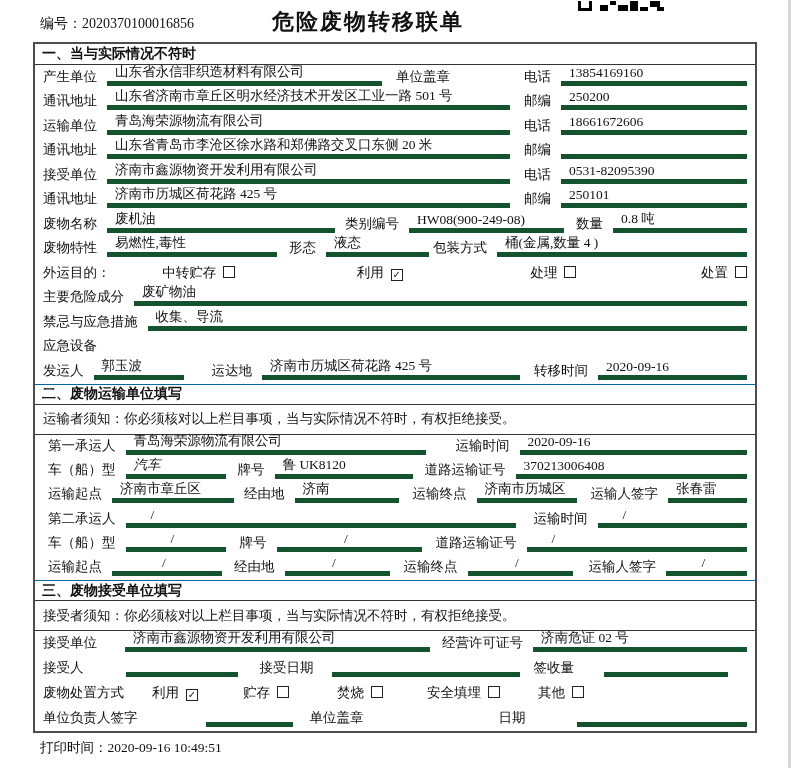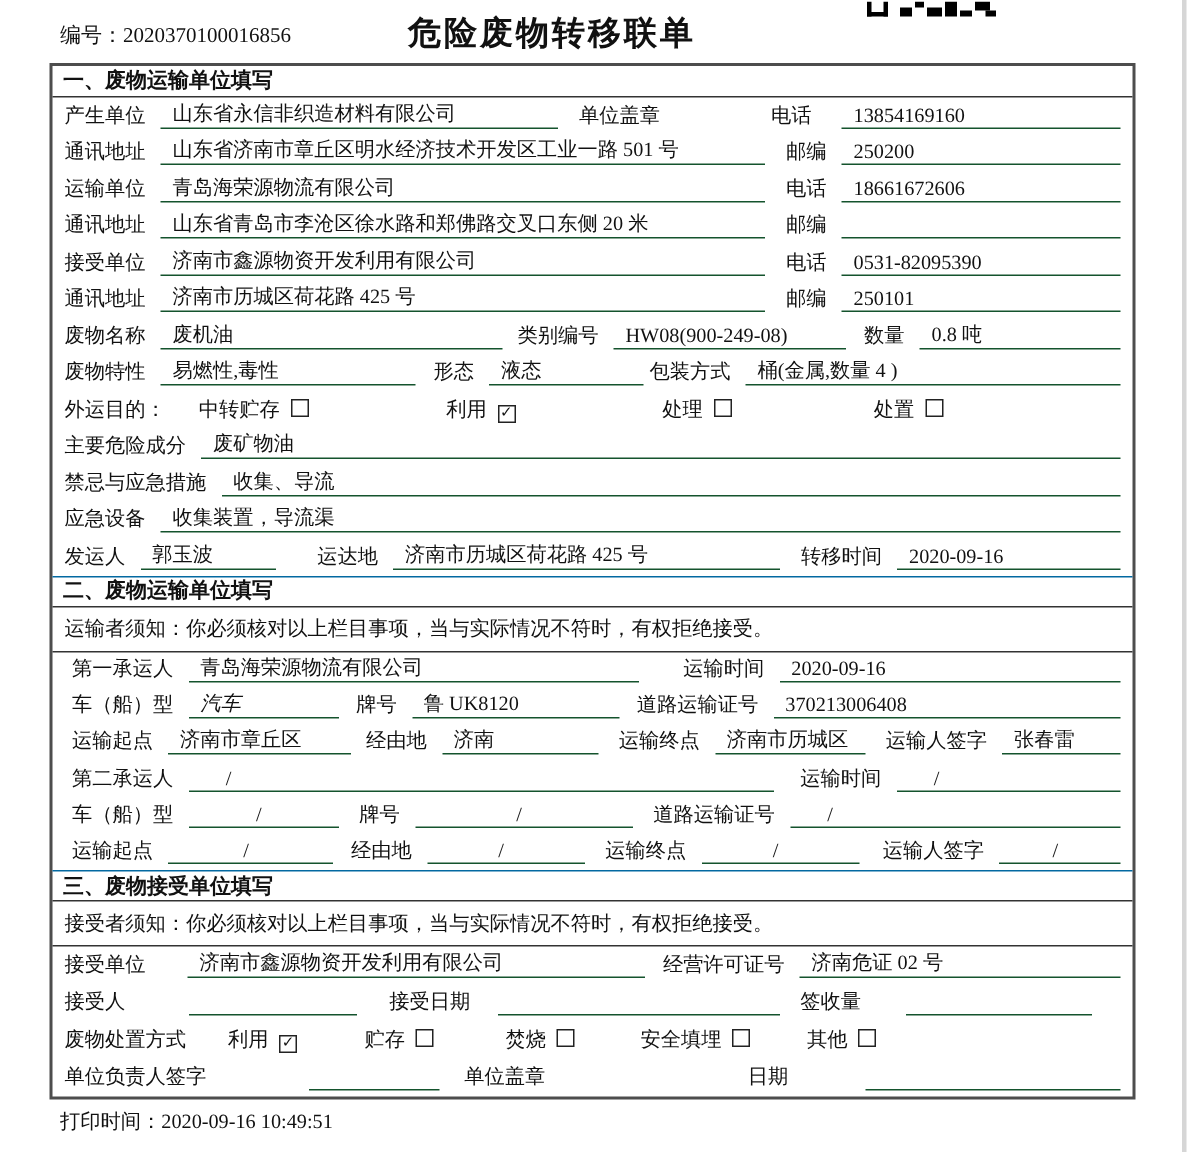--- a/index.html
+++ b/index.html
@@ -71,7 +71,7 @@
   <div class="form">
 
     <div class="sec1">
-      <div class="sec-header">一、废物运输单位填写</div>
+      <div class="sec-header">一、当与实际情况不符时</div>
 
       <div class="row">
         <span class="lb">产生单位</span>

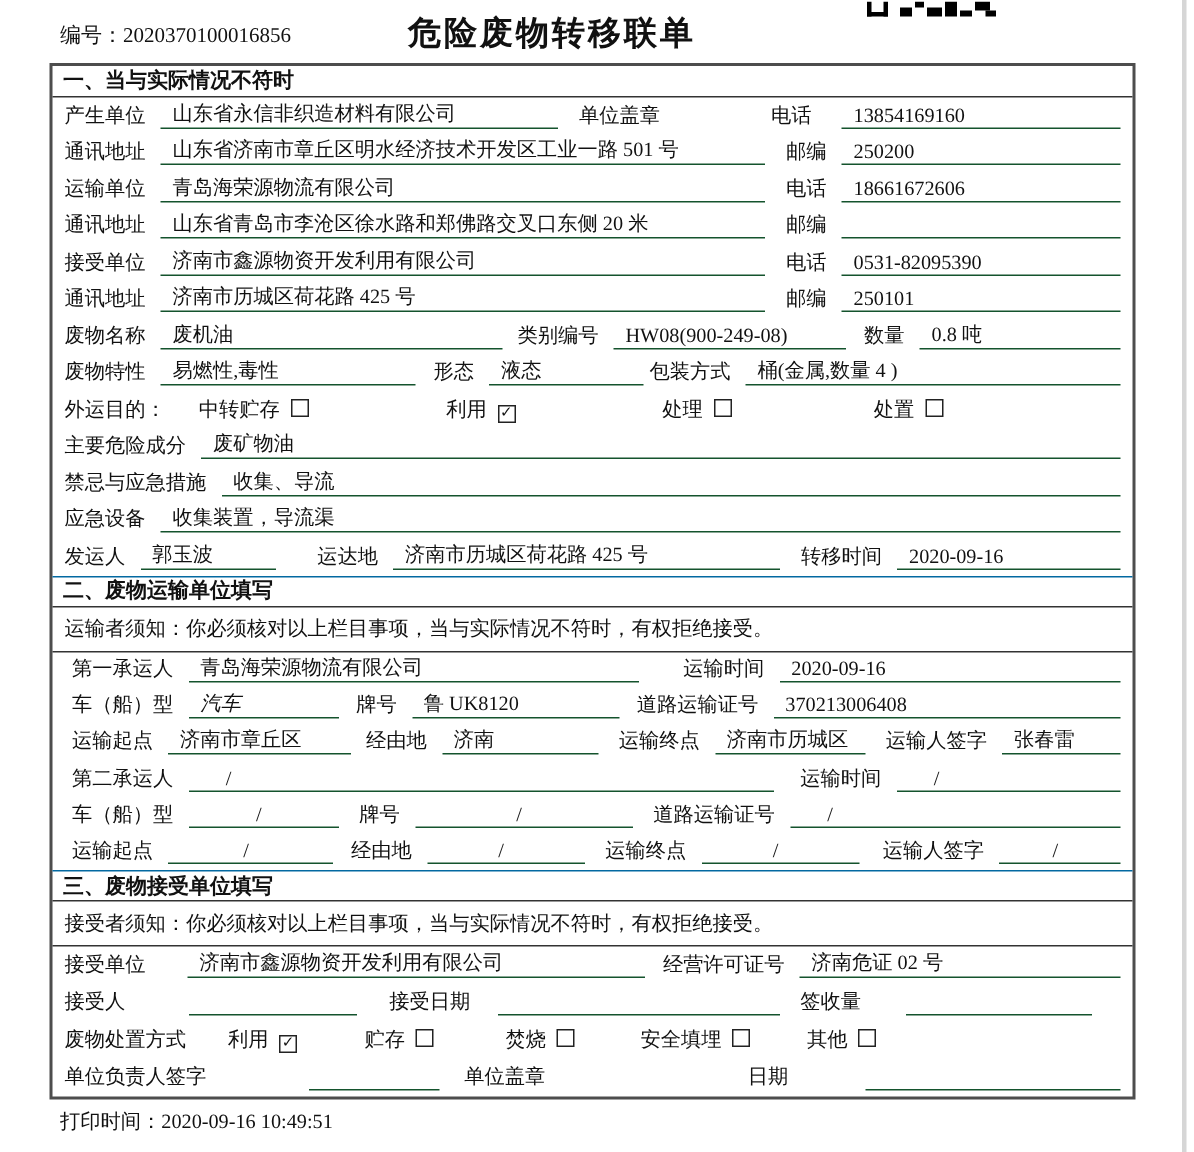--- a/index.html
+++ b/index.html
@@ -24,7 +24,7 @@
     border-bottom:1px solid #333; font-size:13.5px; }
 
   .row { display:flex; align-items:flex-end; padding:0 8px 4px 8px; }
-  .sec1 .row { height:24.5px; }
+  .sec1 .row { height:24.5px;justify-content:space-between; }
   .sec2 .row { height:24.3px;padding-left:13px; }
   .sec3 .row { height:25px; }
   .lb { white-space:nowrap; margin-right:10px; }

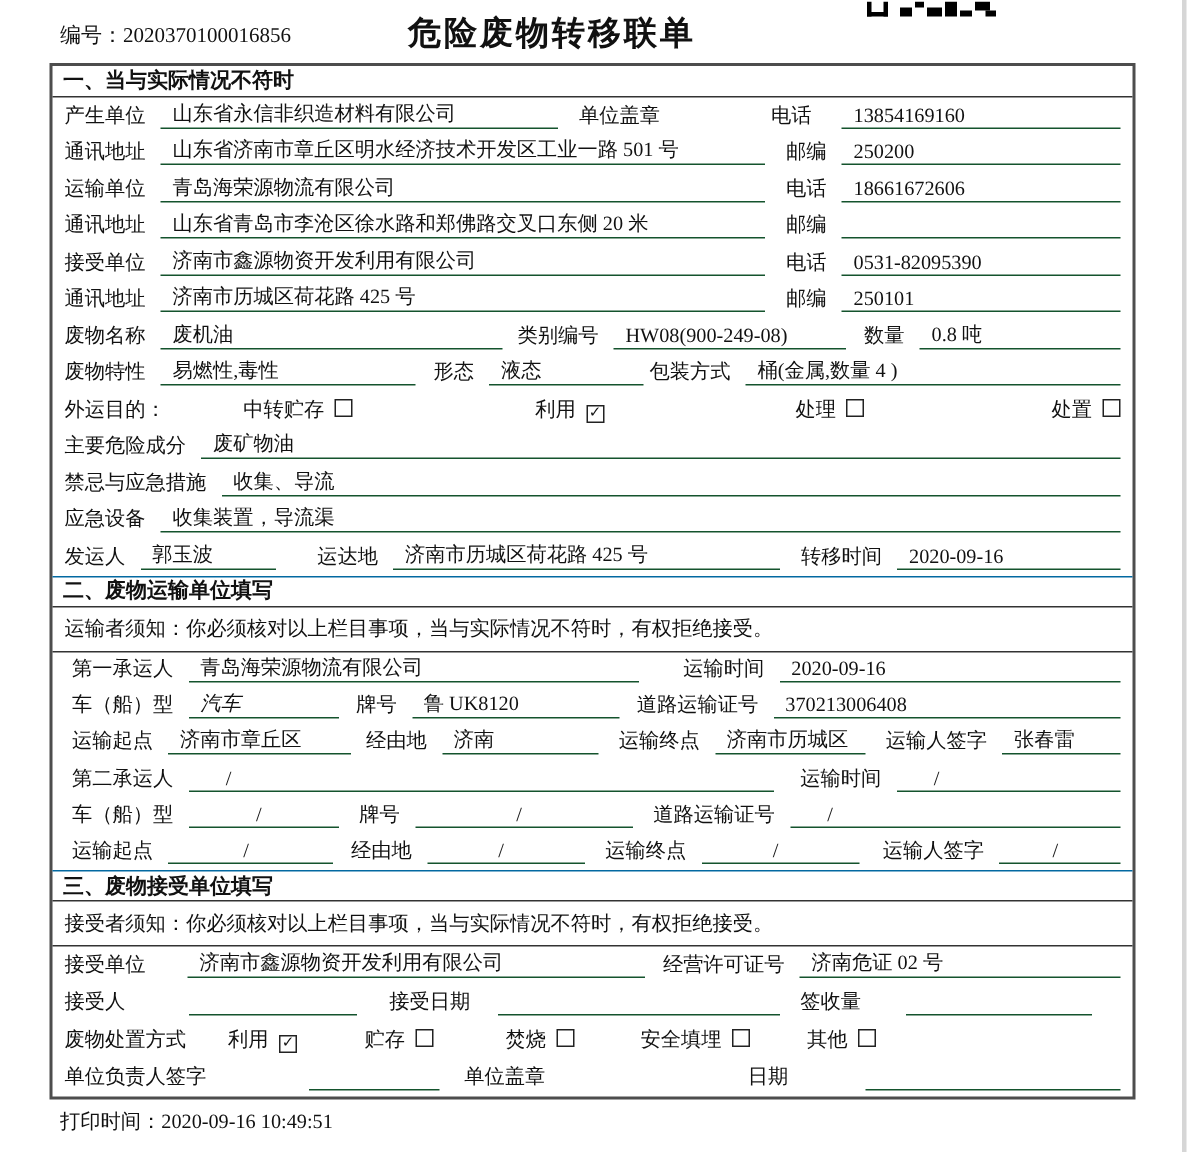--- a/index.html
+++ b/index.html
@@ -28,7 +28,7 @@
   .sec2 .row { height:24.3px;padding-left:13px; }
   .sec3 .row { height:25px; }
   .lb { white-space:nowrap; margin-right:10px; }
-  .ul { border-bottom:1px solid #14532d; padding:0 6px 0 8px; white-space:nowrap;
+  .ul { border-bottom:5px solid #14532d; padding:0 6px 0 8px; white-space:nowrap;
     overflow:hidden; min-height:15px; }
   .fill { flex:1; }
   .ctr { text-align:center; padding-left:0; }

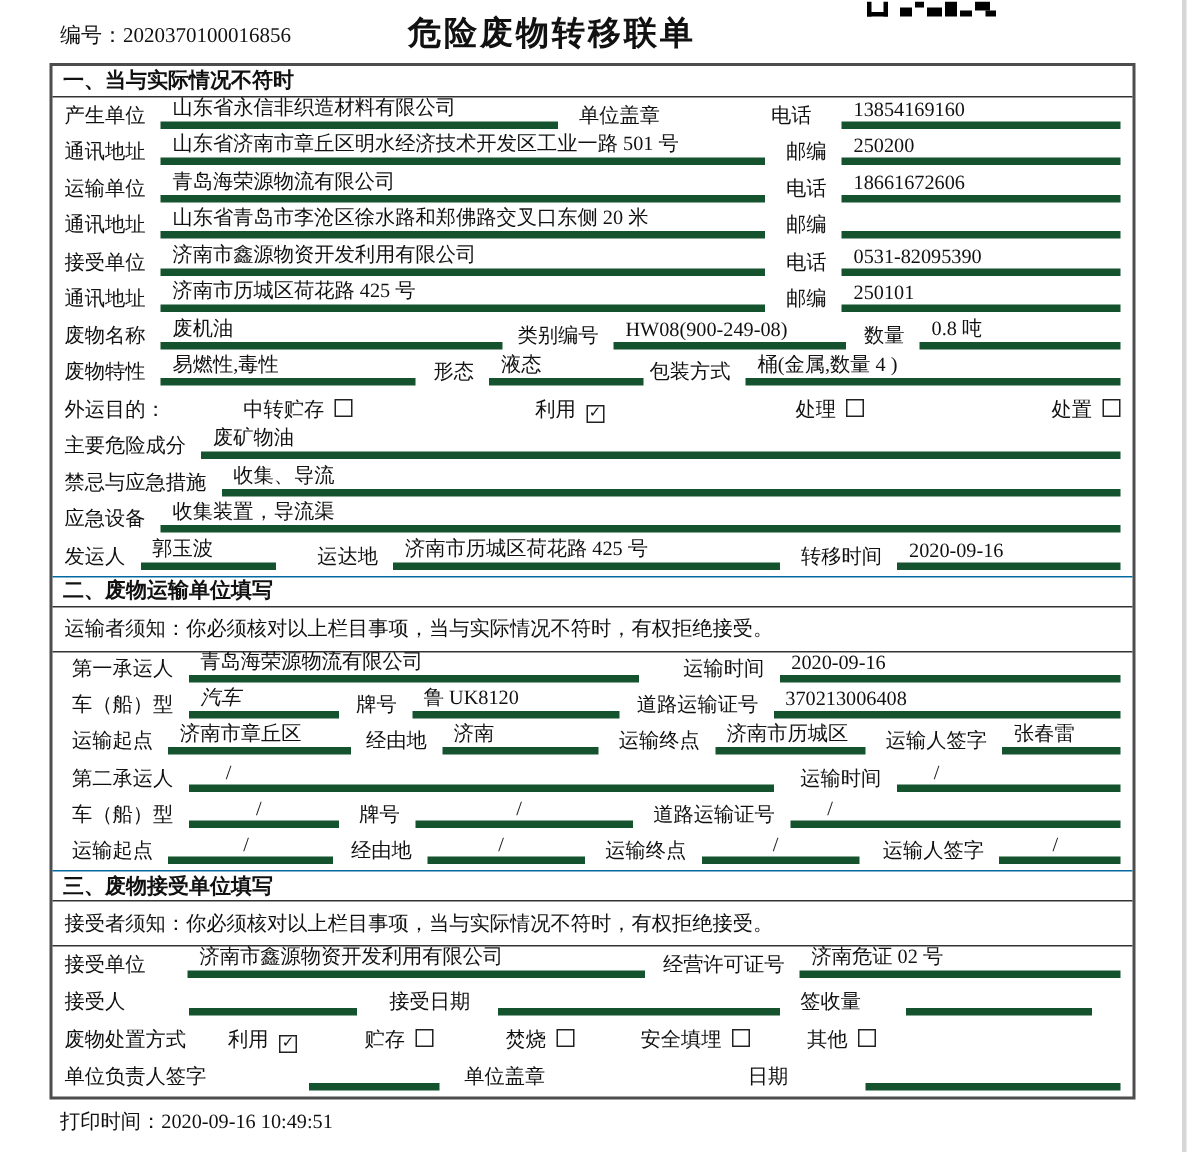--- a/index.html
+++ b/index.html
@@ -78,7 +78,7 @@
         <span class="ul" style="flex:1; max-width:305px;">山东省永信非织造材料有限公司</span>
         <span class="lb" style="margin-left:14px; width:118px;">单位盖章</span>
         <span class="lb">电话</span>
-        <span class="ul" style="width:186px;margin-left:10px;">13854169160</span>
+        <span class="ul" style="width:186px;">13854169160</span>
       </div>
 
       <div class="row">

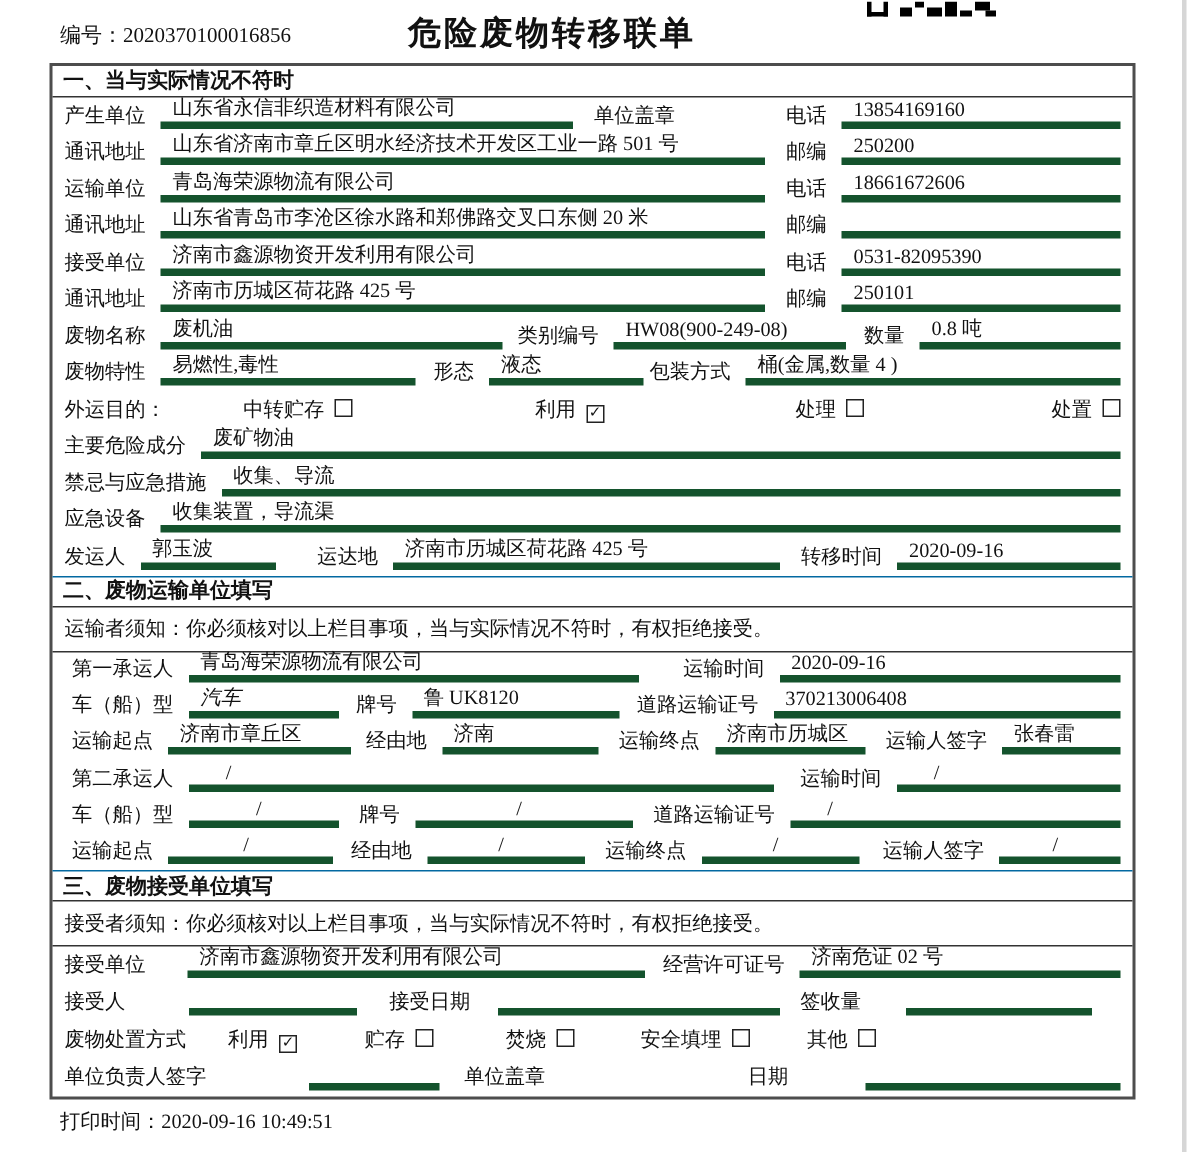--- a/index.html
+++ b/index.html
@@ -154,7 +154,6 @@
 
       <div class="row">
         <span class="lb">应急设备</span>
-        <span class="ul fill">收集装置，导流渠</span>
       </div>
 
       <div class="row">

